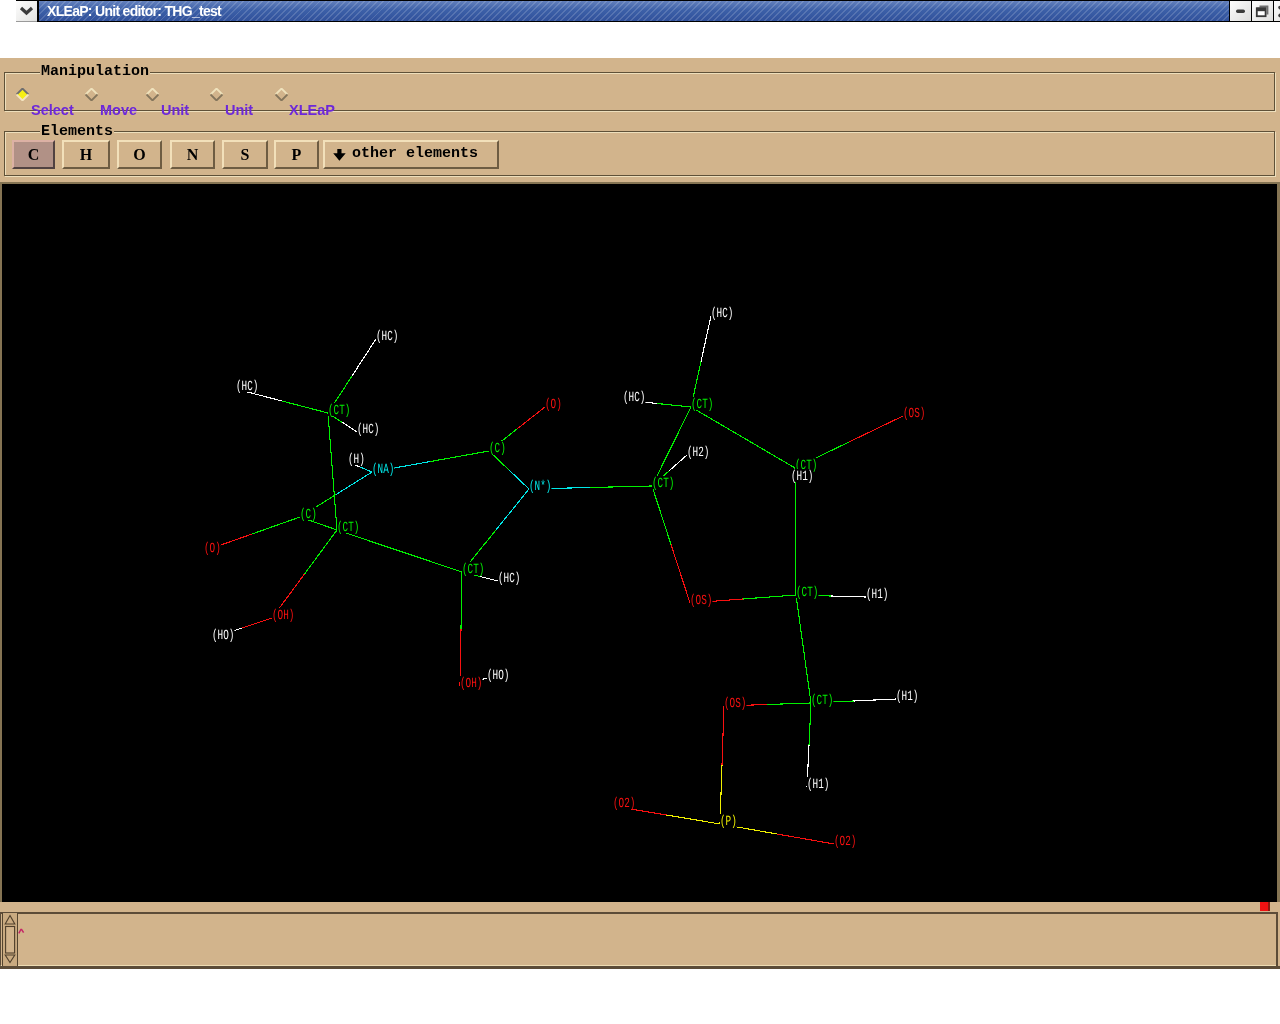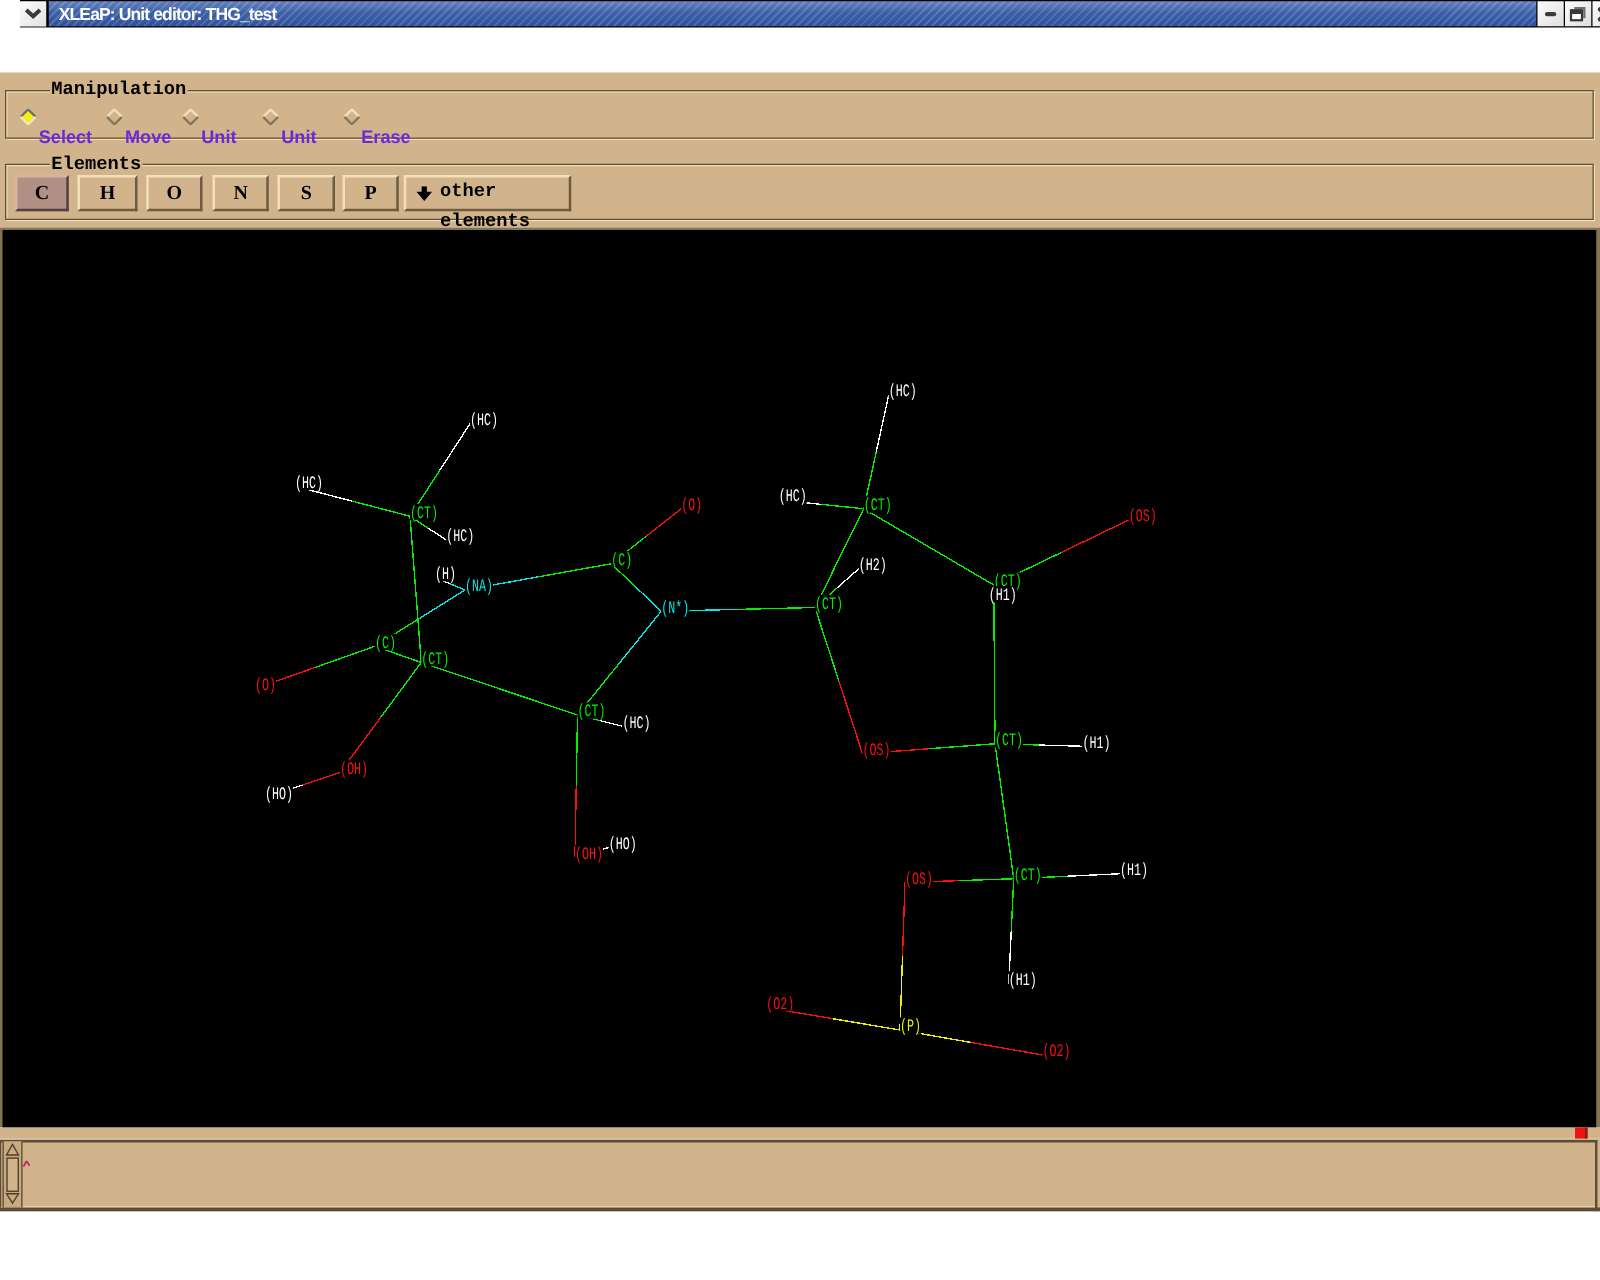--- a/index.html
+++ b/index.html
@@ -130,7 +130,7 @@
           <path d="M12.5,6.5 L6.5,12.5 L0.5,6.5" fill="none" stroke="#84755c" stroke-width="1.8"></path>
         </svg>
     </span>
-    <span class="rlabel" style="left:289px;">Erase</span>
+    <span class="rlabel" style="left:289px;">XLEaP</span>
     <div class="fs" id="fs2"></div>
     <div class="fslabel" style="left:14px;top:66px;">Elements</div>
     <div class="ebtn" id="ebC">C</div>

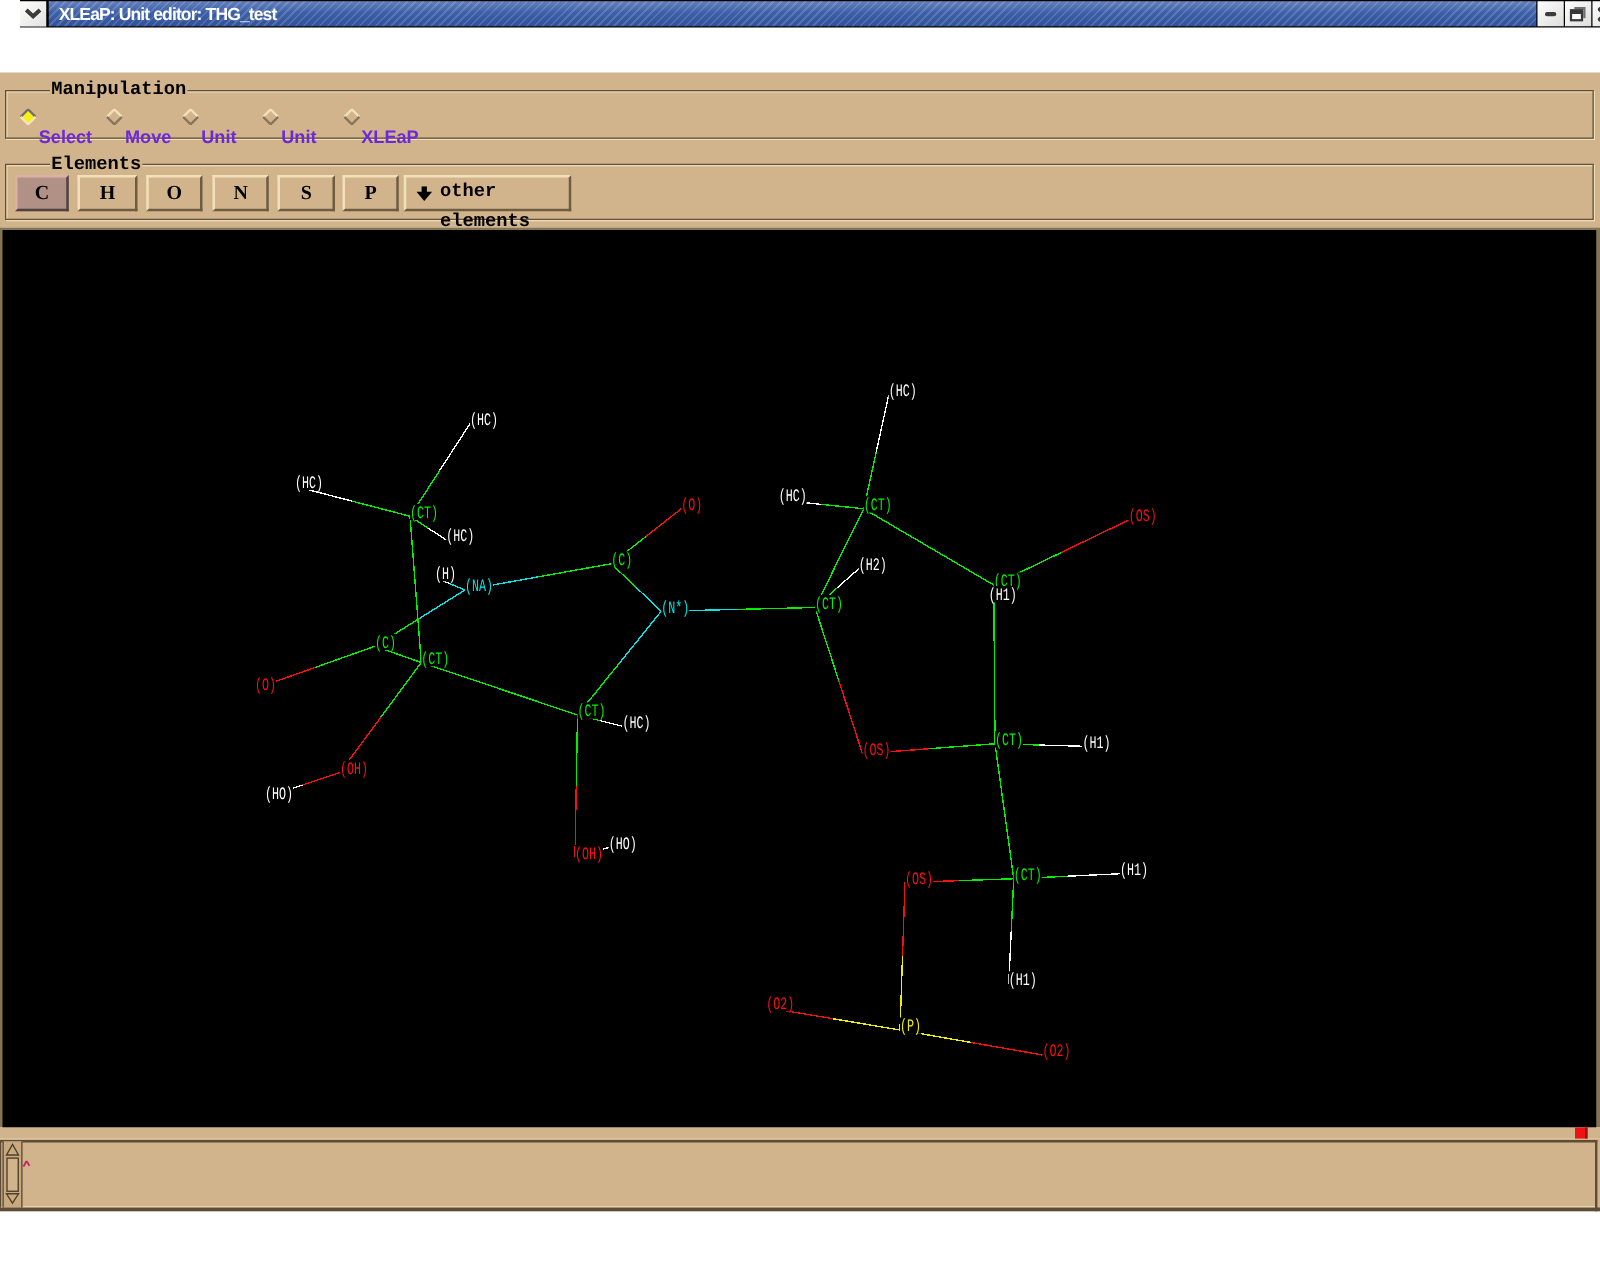--- a/index.html
+++ b/index.html
@@ -43,7 +43,7 @@
 #ebN{left:170px;width:45px;}
 #ebS{left:222px;width:46px;}
 #ebP{left:274px;width:45px;}
-#ebOther{left:323px;width:134px;text-align:left;
+#ebOther{left:323px;width:176px;text-align:left;
   font-family:"Liberation Mono",monospace;font-size:15px;line-height:24px;padding-left:27px;}
 
 #canvaswrap{position:absolute;left:0;top:182px;width:1280px;height:720px;background:#857453;}

